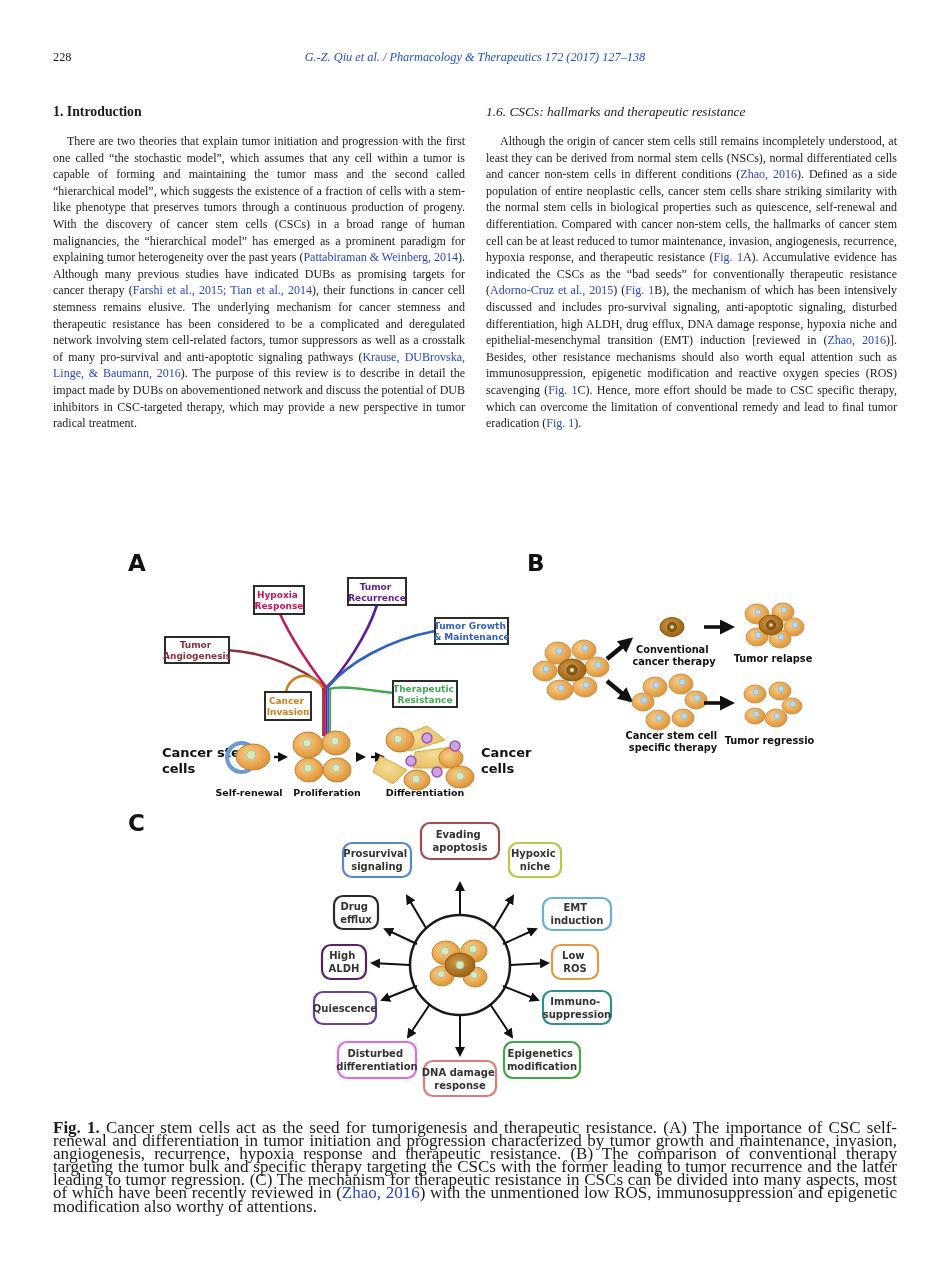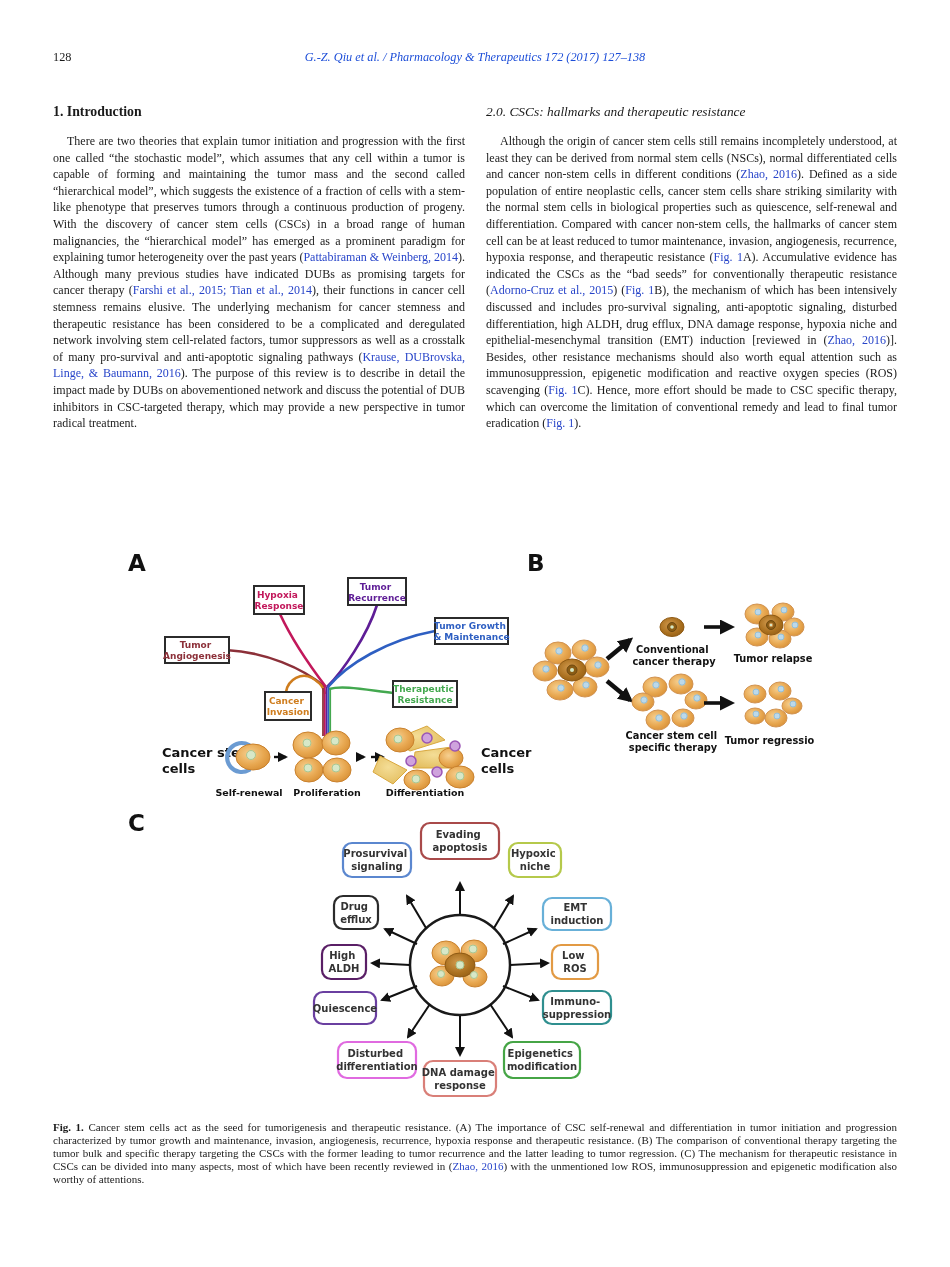--- a/index.html
+++ b/index.html
@@ -29,7 +29,7 @@
 </head>
 <body>
 
-<div class="page-number">128</div>
+<div class="page-number">228</div>
 <div class="running-head">G.-Z. Qiu et al. / Pharmacology &amp; Therapeutics 172 (2017) 127–138</div>
 
 <div class="col col-left">

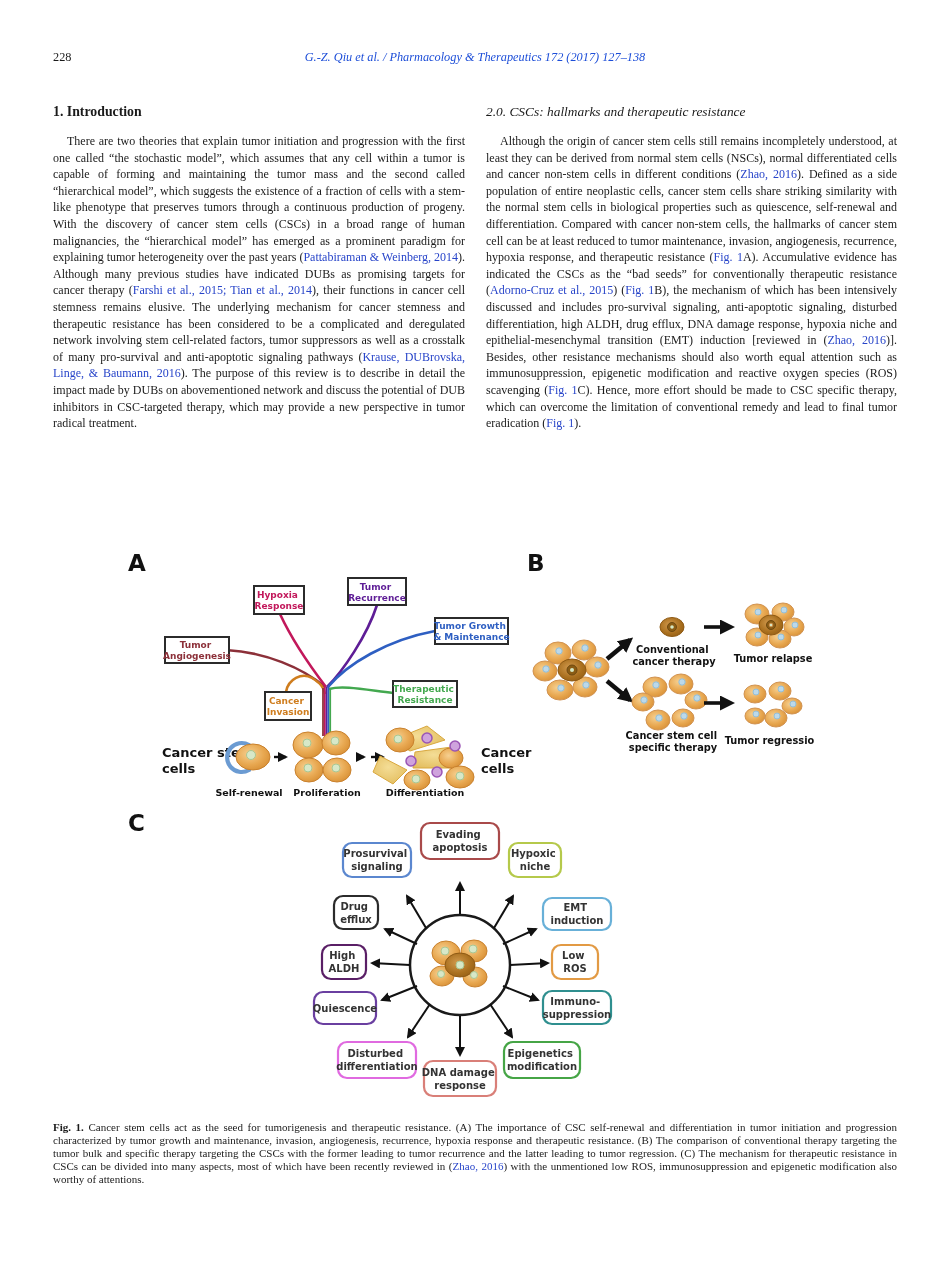--- a/index.html
+++ b/index.html
@@ -38,7 +38,7 @@
 </div>
 
 <div class="col col-right">
-  <h2 class="subsec-heading">2.0. CSCs: hallmarks and therapeutic resistance</h2>
+  <h2 class="subsec-heading">1.6. CSCs: hallmarks and therapeutic resistance</h2>
   <p class="body-par"><span>Although the origin of cancer stem cells still remains incompletely understood, at least they can be derived from normal stem cells (NSCs), normal differentiated cells and cancer non-stem cells in different conditions (</span><span class="ref-link">Zhao, 2016</span><span>). Defined as a side population of entire neoplastic cells, cancer stem cells share striking similarity with the normal stem cells in biological properties such as quiescence, self-renewal and differentiation. Compared with cancer non-stem cells, the hallmarks of cancer stem cell can be at least reduced to tumor maintenance, invasion, angiogenesis, recurrence, hypoxia response, and therapeutic resistance (</span><span class="ref-link">Fig. 1</span><span>A). Accumulative evidence has indicated the CSCs as the “bad seeds” for conventionally therapeutic resistance (</span><span class="ref-link">Adorno-Cruz et al., 2015</span><span>) (</span><span class="ref-link">Fig. 1</span><span>B), the mechanism of which has been intensively discussed and includes pro-survival signaling, anti-apoptotic signaling, disturbed differentiation, high ALDH, drug efflux, DNA damage response, hypoxia niche and epithelial-mesenchymal transition (EMT) induction [reviewed in (</span><span class="ref-link">Zhao, 2016</span><span>)]. Besides, other resistance mechanisms should also worth equal attention such as immunosuppression, epigenetic modification and reactive oxygen species (ROS) scavenging (</span><span class="ref-link">Fig. 1</span><span>C). Hence, more effort should be made to CSC specific therapy, which can overcome the limitation of conventional remedy and lead to final tumor eradication (</span><span class="ref-link">Fig. 1</span><span>).</span></p>
 </div>
 

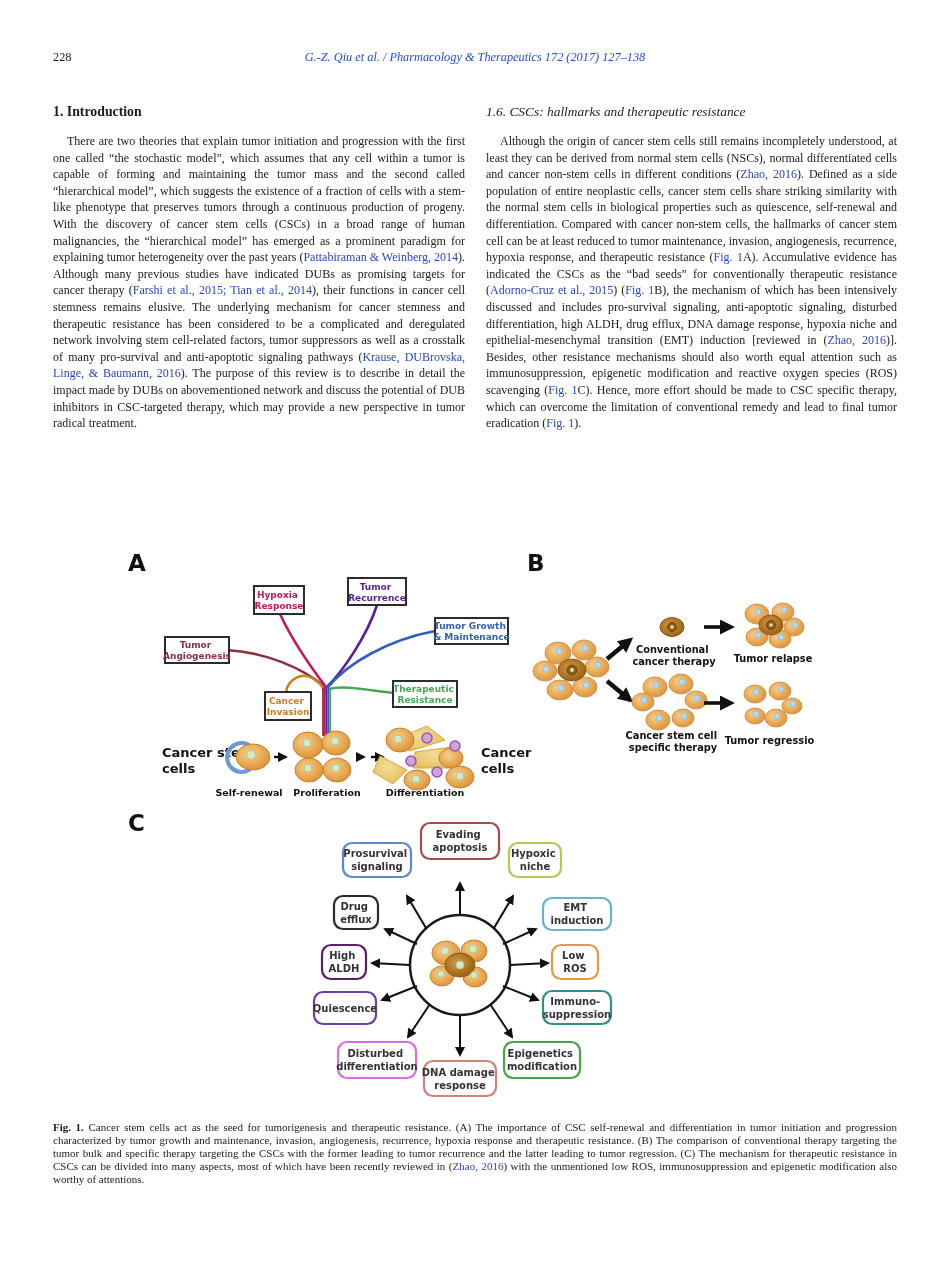--- a/index.html
+++ b/index.html
@@ -13,7 +13,7 @@
   .subsec-heading{font-size:13.4px;font-weight:normal;font-style:italic;margin:0;font-family:"Liberation Serif",serif;}
   .body-par{margin:13px 0 0 0;font-size:12px;line-height:16.6px;text-align:justify;text-indent:14px;}
   .ref-link{color:#2744c9;}
-  .caption{position:absolute;left:53px;top:1121px;width:844px;font-size:11px;line-height:13.1px;text-align:justify;}
+  .caption{position:absolute;left:53px;top:1121px;width:844px;font-size:17px;line-height:13.1px;text-align:justify;}
   .cap-bold{font-weight:bold;}
   .figure-wrap{position:absolute;left:115px;top:540px;width:700px;height:580px;}
   svg text{font-family:"DejaVu Sans","Liberation Sans",sans-serif;font-weight:bold;}

